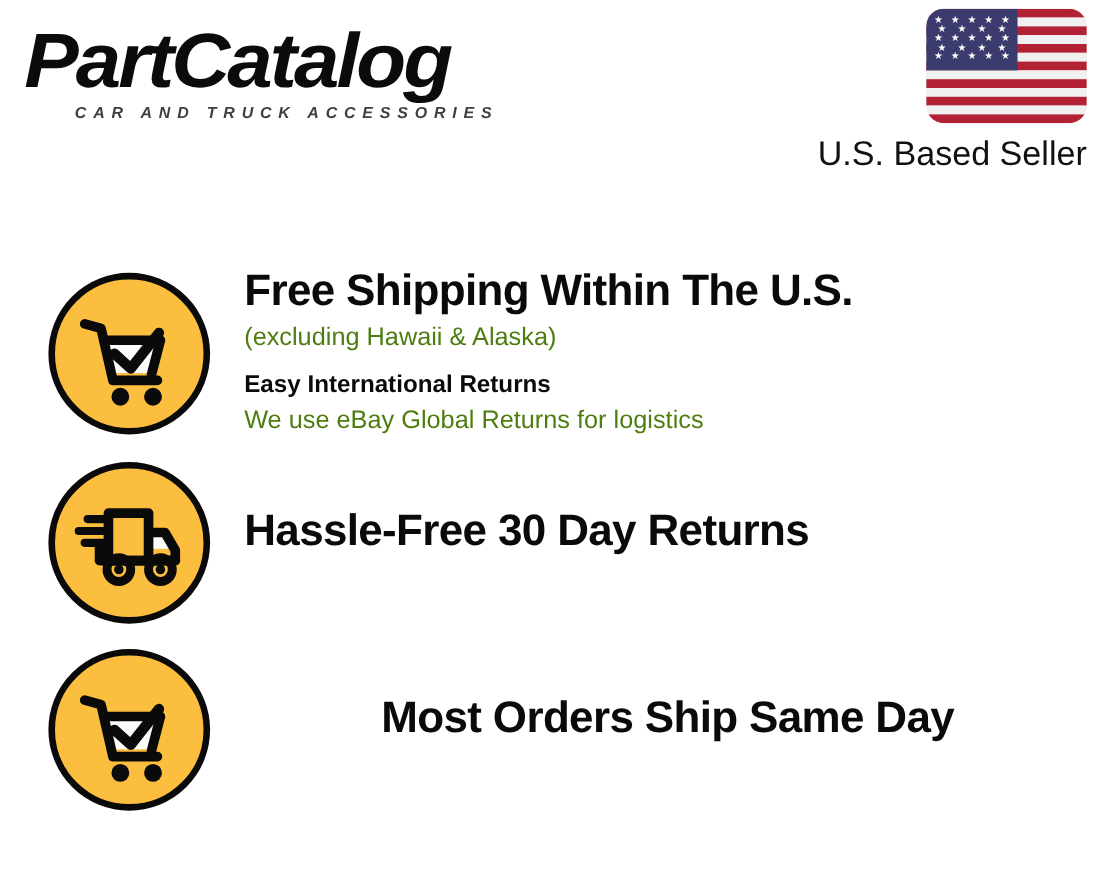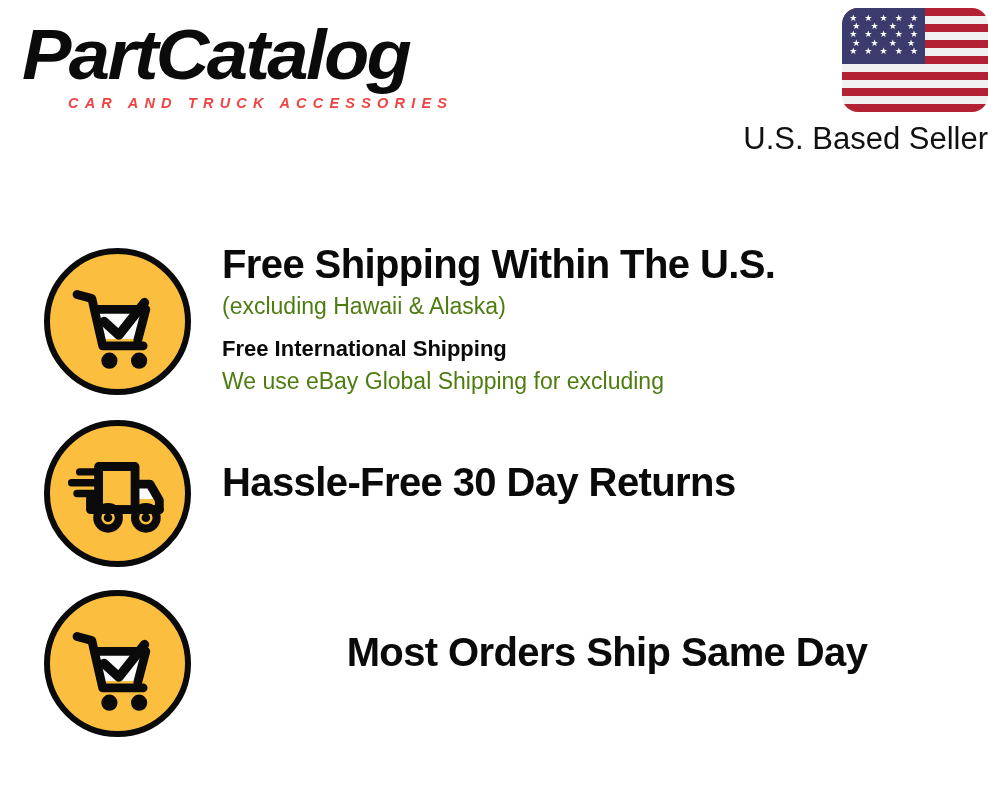--- a/index.html
+++ b/index.html
@@ -48,7 +48,7 @@
     font-style: italic;
     font-size: 14.5px;
     letter-spacing: 6.2px;
-    color: #ef4444;
+    color: #404040;
     white-space: nowrap;
     margin-top: 3px;
     margin-left: 46px;

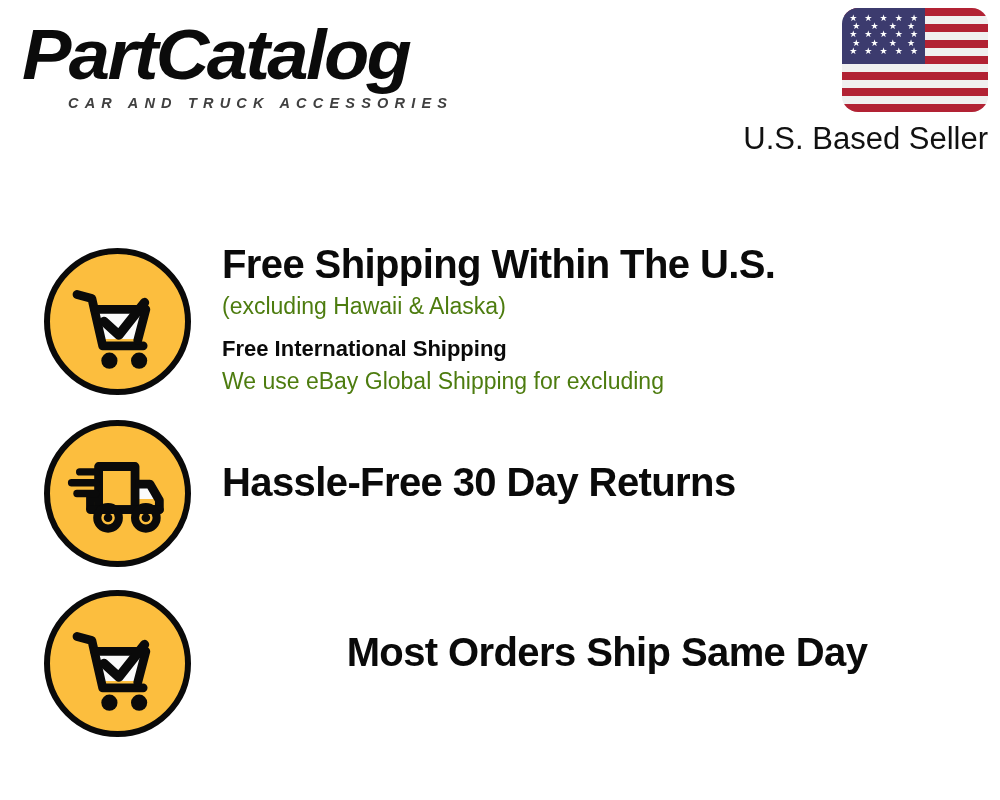--- a/index.html
+++ b/index.html
@@ -268,7 +268,7 @@
       <div class="feature-text">
         <div class="feature-title">Free Shipping Within The U.S.</div>
         <div class="feature-sub">(excluding Hawaii &amp; Alaska)</div>
-        <div class="feature-sub-bold">Free International Shipping</div>
+        <div class="feature-sub-bold">Easy International Returns</div>
         <div class="feature-sub">We use eBay Global Shipping for excluding</div>
       </div>
     </div>

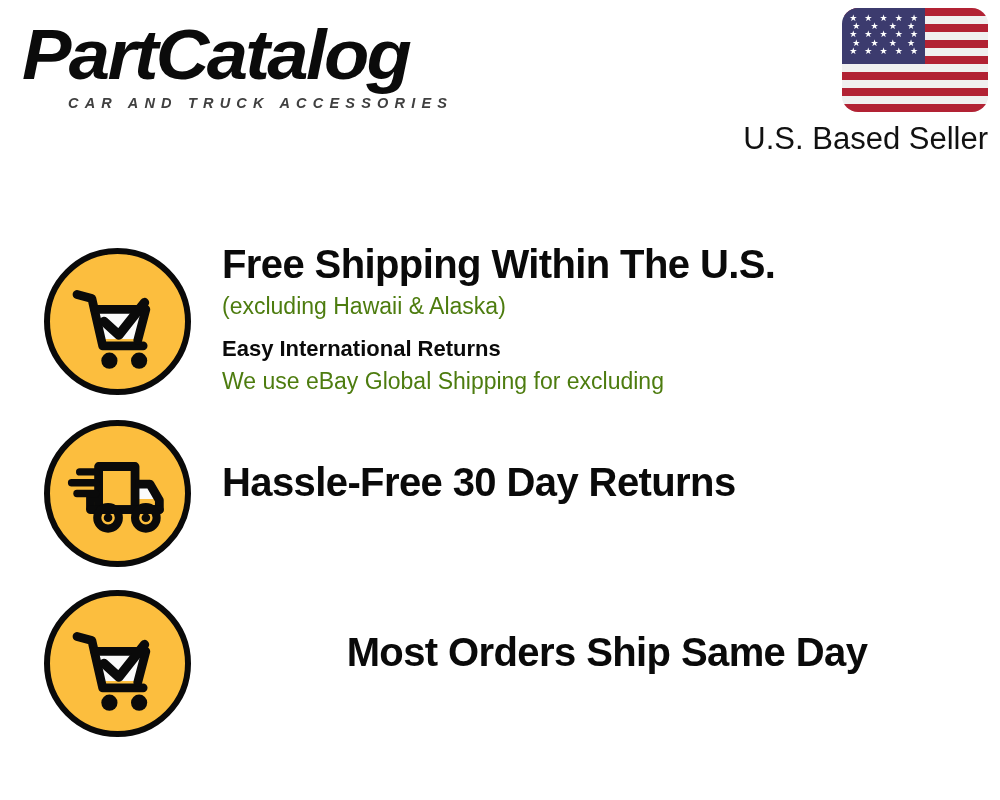--- a/index.html
+++ b/index.html
@@ -269,7 +269,7 @@
         <div class="feature-title">Free Shipping Within The U.S.</div>
         <div class="feature-sub">(excluding Hawaii &amp; Alaska)</div>
         <div class="feature-sub-bold">Easy International Returns</div>
-        <div class="feature-sub">We use eBay Global Shipping for excluding</div>
+        <div class="feature-sub">We use eBay Global Returns for logistics</div>
       </div>
     </div>
 

